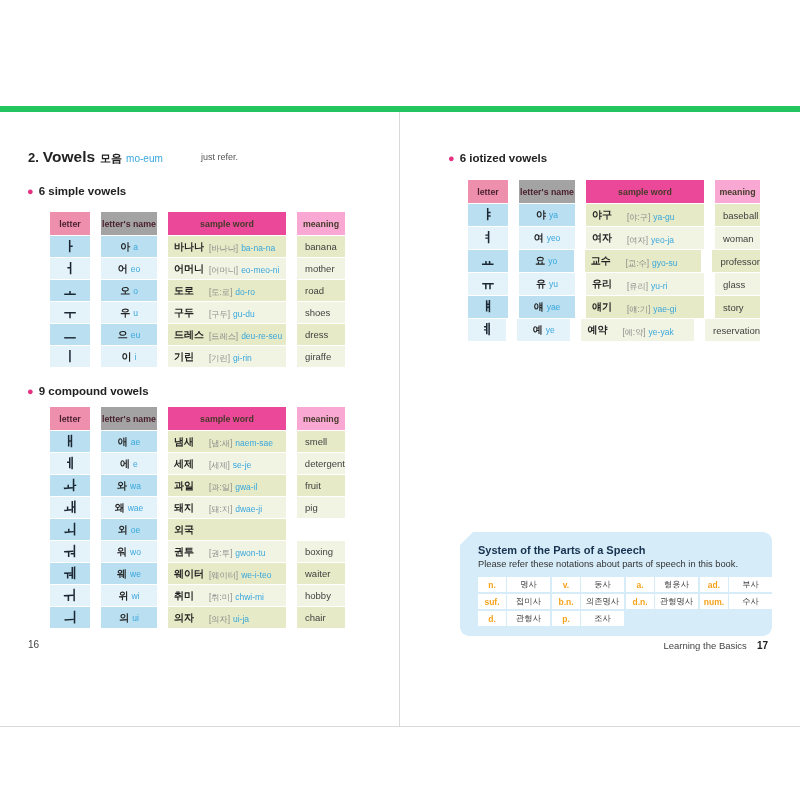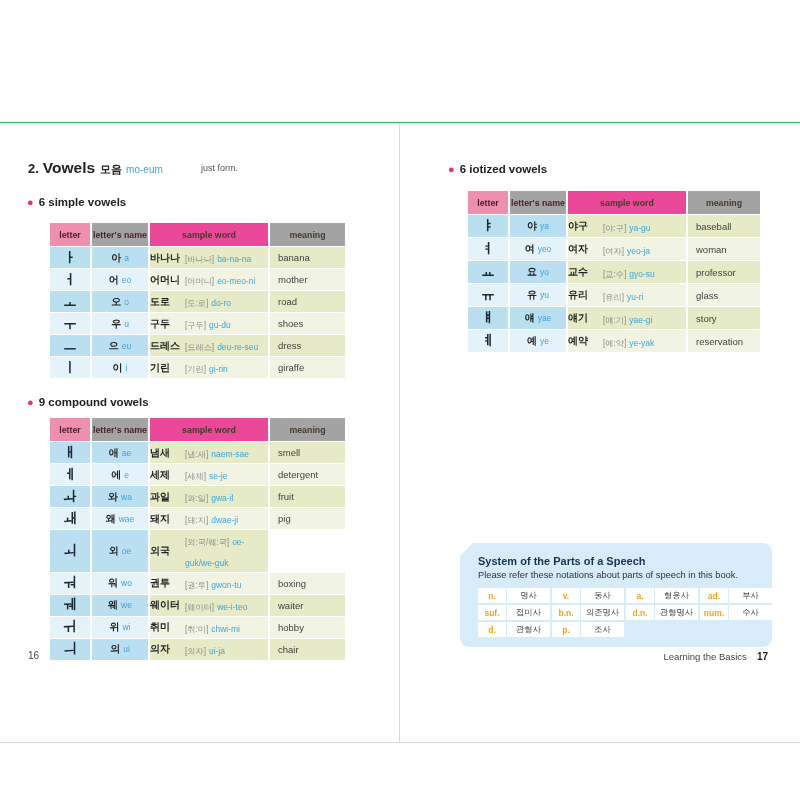--- a/index.html
+++ b/index.html
@@ -5,8 +5,8 @@
   * { margin:0; padding:0; box-sizing:border-box; }
   html,body { width:800px; height:800px; background:#ffffff;
     font-family:"Liberation Sans","DejaVu Sans",sans-serif; color:#222; }
-  .spread { position:absolute; left:0; top:122px; width:800px; height:621px;
-    border-top:1px solid #22c55e; border-bottom:1px solid #d9d9d9; background:#fff; }
+  .spread { position:absolute; left:0; top:106px; width:800px; height:621px;
+    border-top:6px solid #22c55e; border-bottom:1px solid #d9d9d9; background:#fff; }
   .divider { position:absolute; left:399px; top:0; width:1px; height:100%; background:#d9d9d9; }
   .page { position:absolute; top:0; height:100%; width:400px; }
   .page-left { left:0; } .page-right { left:400px; }

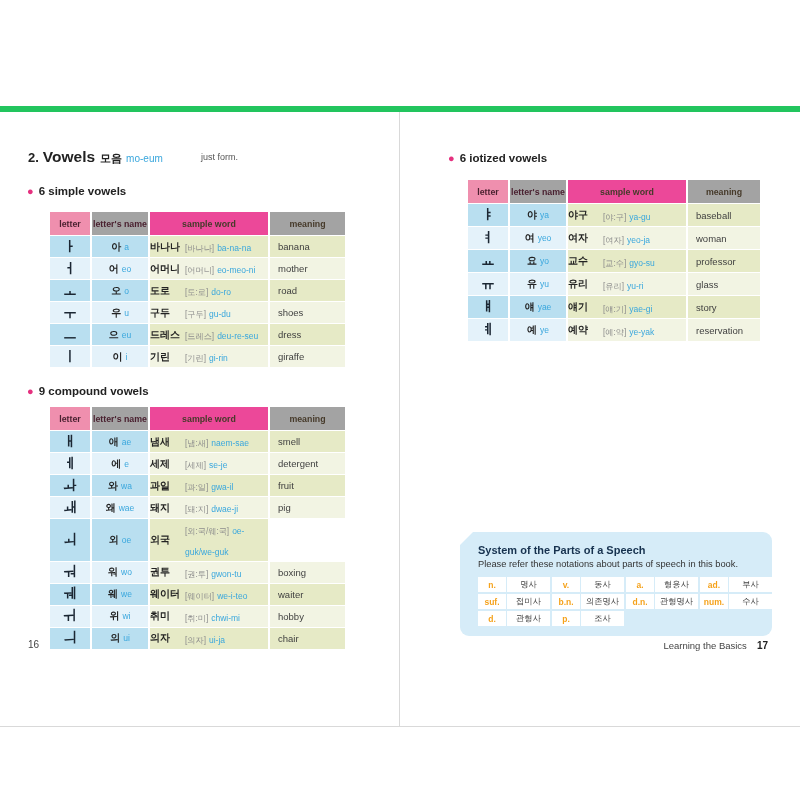--- a/index.html
+++ b/index.html
@@ -89,7 +89,7 @@
     </div>
 
     <div class="tip">
-      <div class="tip-line2">just form.</div>
+      <div class="tip-line2">just refer.</div>
     </div>
 
     <div class="sec-heading" style="left:27px; top:73px;">

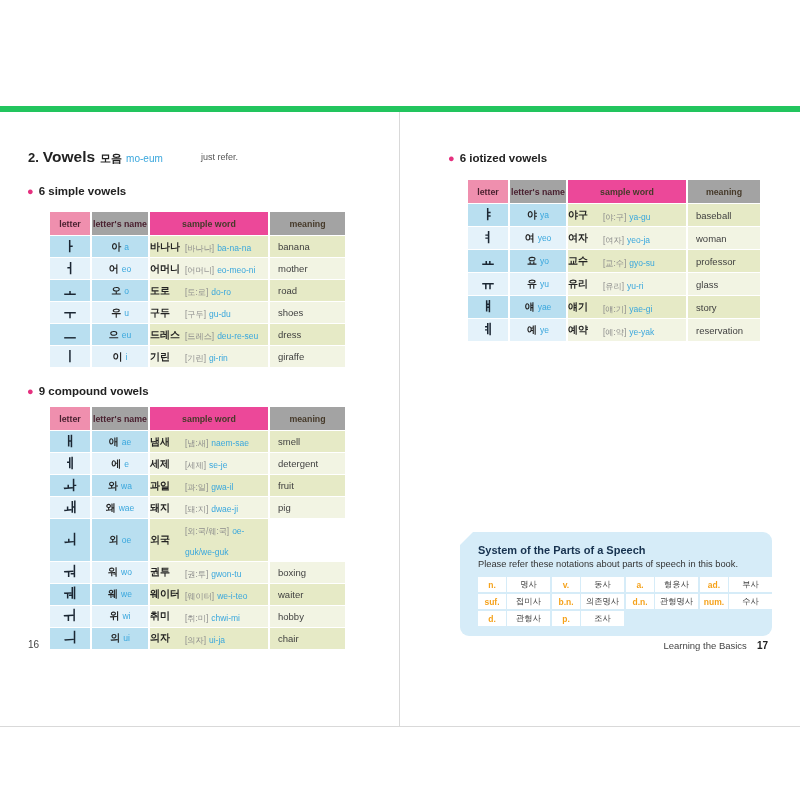--- a/index.html
+++ b/index.html
@@ -31,7 +31,7 @@
 
   
   .vtable { position:absolute; display:flex; flex-direction:column; gap:1px; }
-  .vrow { display:flex; gap:2px; }
+  .vrow { display:flex; gap:11px; }
   .vcell { display:flex; align-items:center; }
   .c-letter { width:40px; justify-content:center; }
   .c-name { width:56px; justify-content:center; }

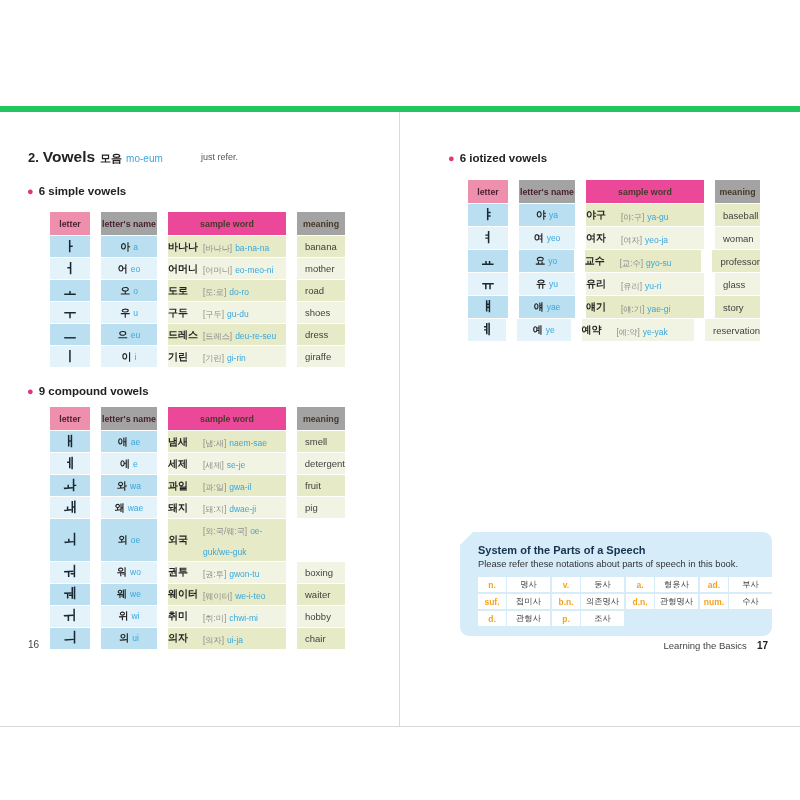--- a/index.html
+++ b/index.html
@@ -41,7 +41,7 @@
   .hrow .c-letter { background:#ef8fae; color:#4a2130; }
   .hrow .c-name { background:#a3a3a3; color:#4a2130; }
   .hrow .c-word { background:#ec4899; }
-  .hrow .c-meaning { background:#a3a3a3; }
+  .hrow .c-meaning { background:#f9a8d4; }
   .body-rows { display:flex; flex-direction:column; gap:1px; }
   .body-rows .vrow { min-height:21px; }
   .rows-22 .vrow { min-height:22px; }

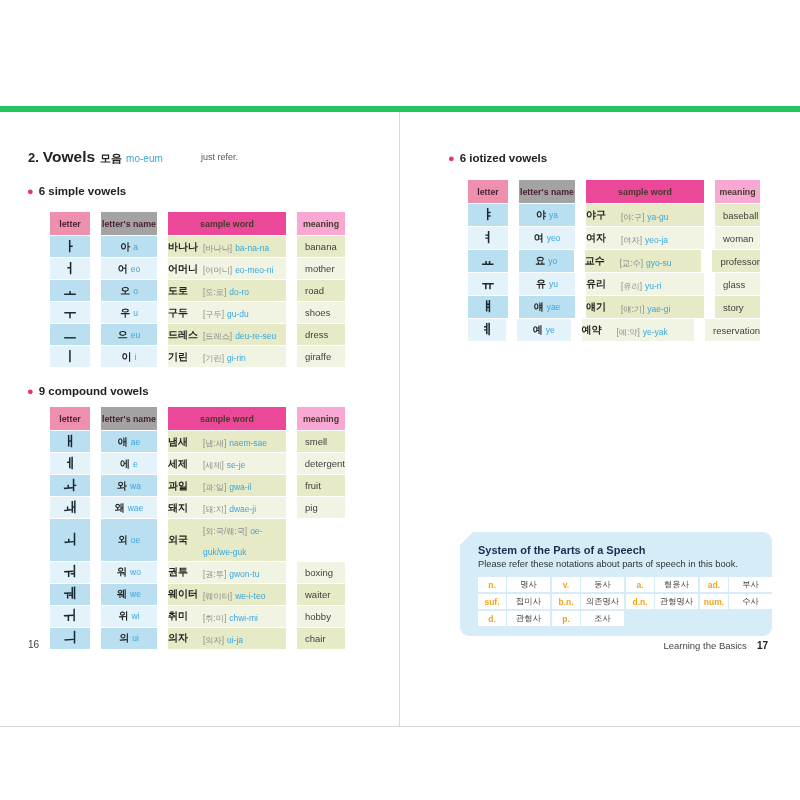--- a/index.html
+++ b/index.html
@@ -35,7 +35,7 @@
   .vcell { display:flex; align-items:center; }
   .c-letter { width:40px; justify-content:center; }
   .c-name { width:56px; justify-content:center; }
-  .c-word { width:118px; padding-left:0; gap:5px; }
+  .c-word { width:118px; padding-left:6px; gap:5px; }
   .c-meaning { flex:1; padding-left:8px; }
   .hrow .vcell { height:23px; justify-content:center; padding-left:0; font-size:8.8px; font-weight:bold; color:#463a2a; }
   .hrow .c-letter { background:#ef8fae; color:#4a2130; }

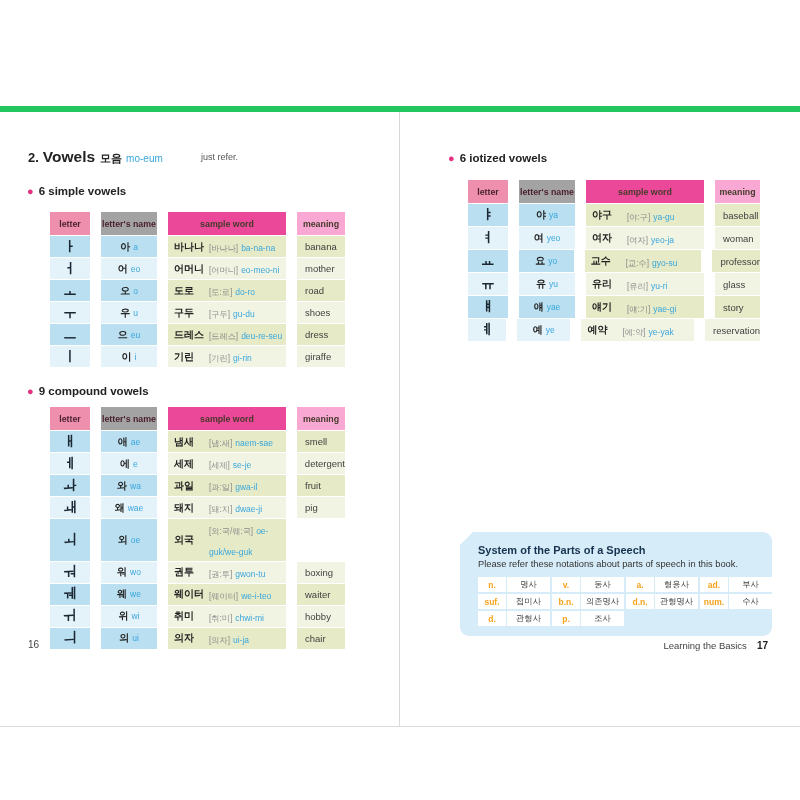--- a/index.html
+++ b/index.html
@@ -291,7 +291,6 @@
             </div>
           <div class="vcell c-word cell-green">
               <span class="ko word-ko">외국</span>
-              <span class="wrest"><span class="pron">[외:국/웨:국]</span><span class="rom">oe-guk/we-guk</span></span>
             </div>
         </div>
           <div class="vrow">

